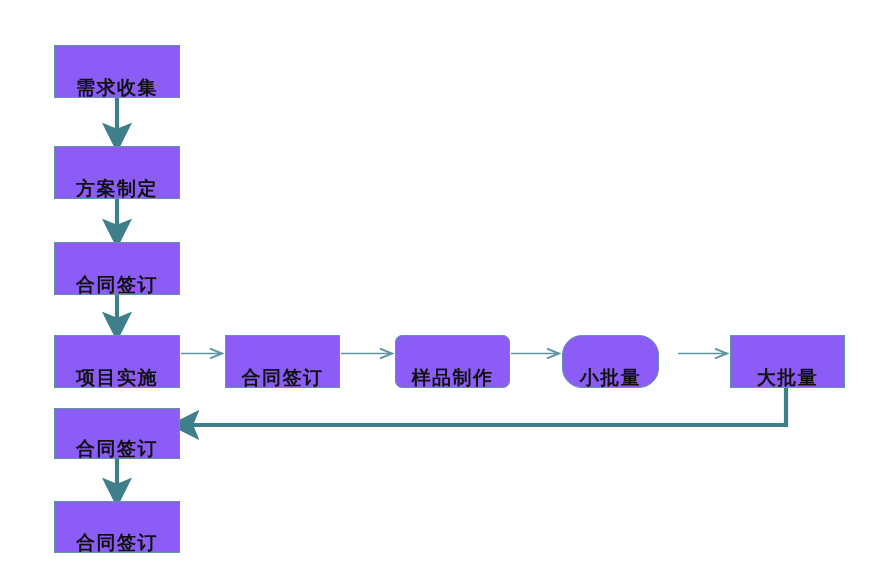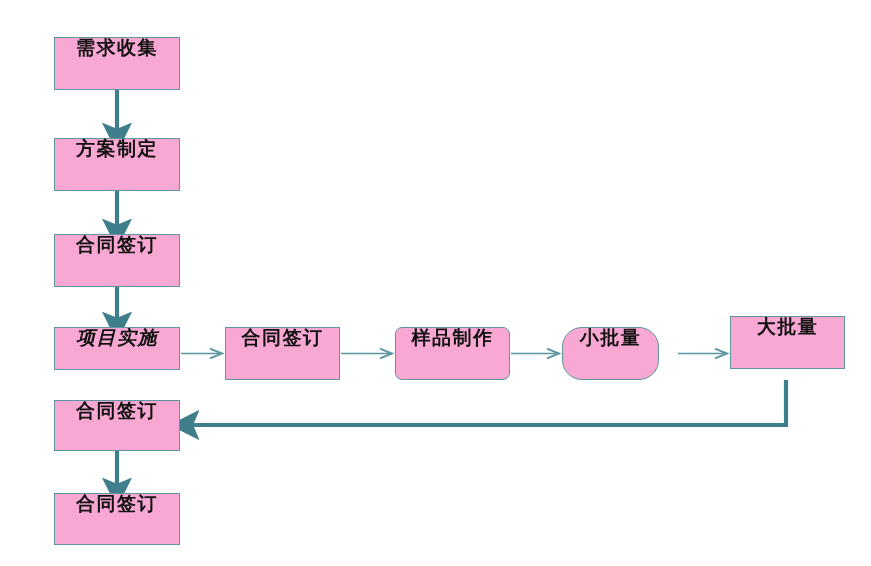--- a/index.html
+++ b/index.html
@@ -20,12 +20,13 @@
   .node {
     position: absolute;
     box-sizing: border-box;
-    background: #f9a8d4;
+    background: #8b5cf6;
     border: 1.6px solid #5d95a1;
     display: flex;
-    align-items: flex-start;
+    align-items: flex-end;
     justify-content: center;
     z-index: 3;
+    margin-top: 8px;
   }
   .node-label {
     font-family: "Liberation Serif", "DejaVu Serif", serif;

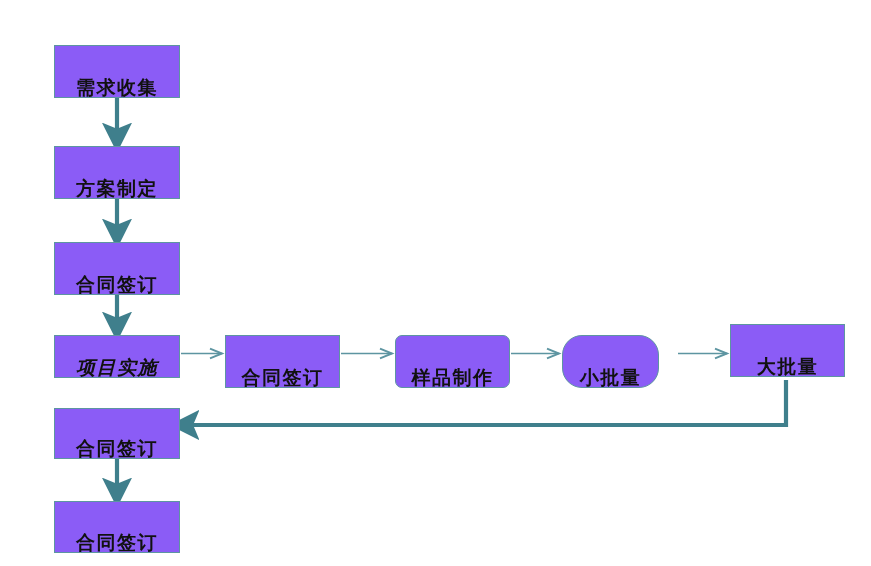--- a/index.html
+++ b/index.html
@@ -92,7 +92,7 @@
     <span class="node-label">合同签订</span>
   </div>
 
-  <div class="node" style="left:54px; top:327px; width:126px; height:43px;font-style:italic;">
+  <div class="node" style="left:54px; top:327px; width:126px; height:53px;">
     <span class="node-label">项目实施</span>
   </div>
 

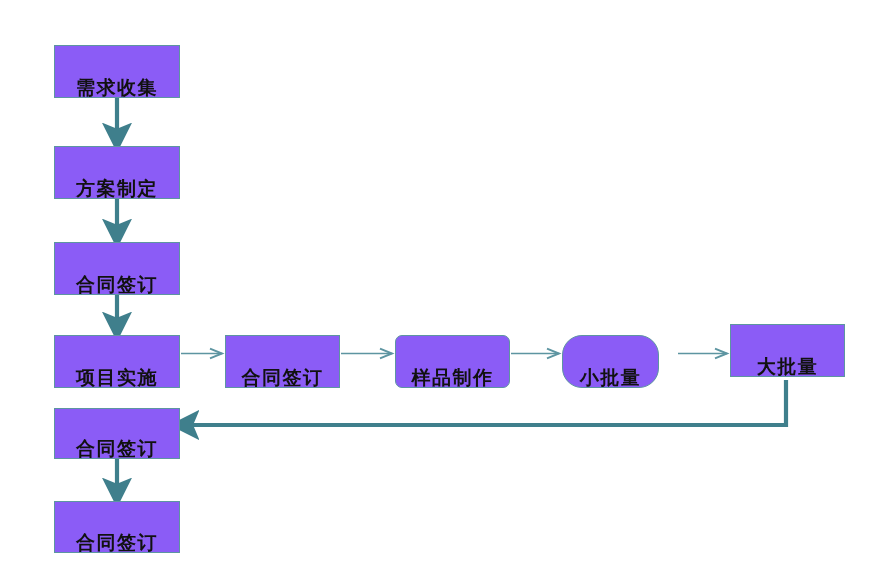--- a/index.html
+++ b/index.html
@@ -108,7 +108,7 @@
     <span class="node-label">小批量</span>
   </div>
 
-  <div class="node" style="left:730px; top:316px; width:115px; height:53px;">
+  <div class="node" style="left:730px; top:327px; width:115px; height:53px;">
     <span class="node-label">大批量</span>
   </div>
 

